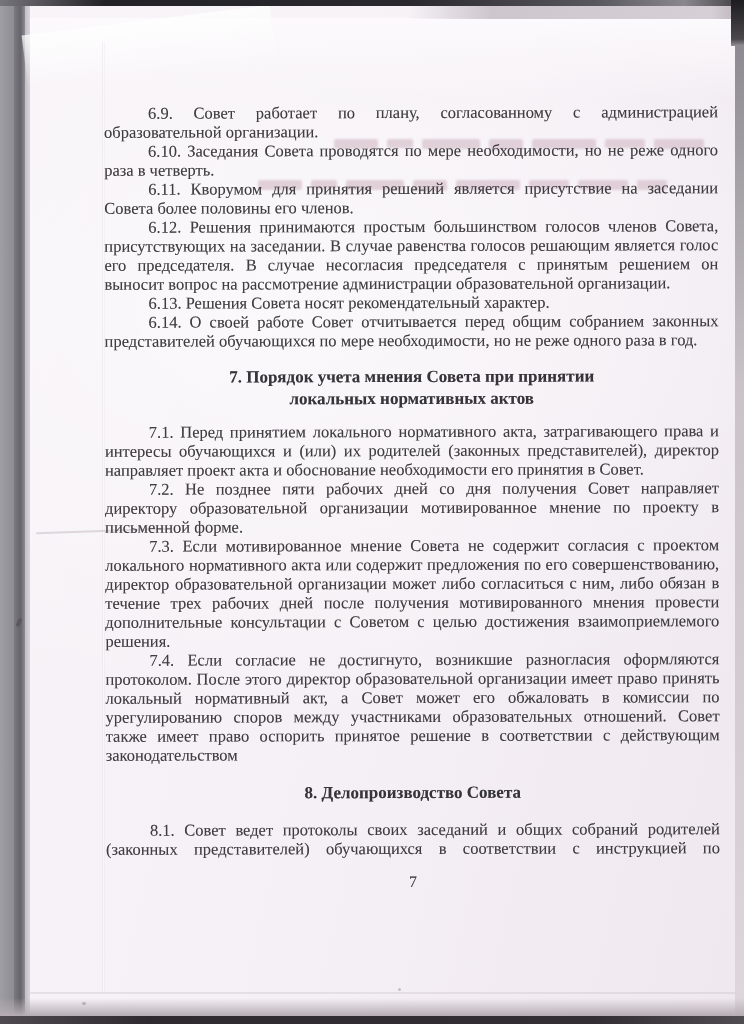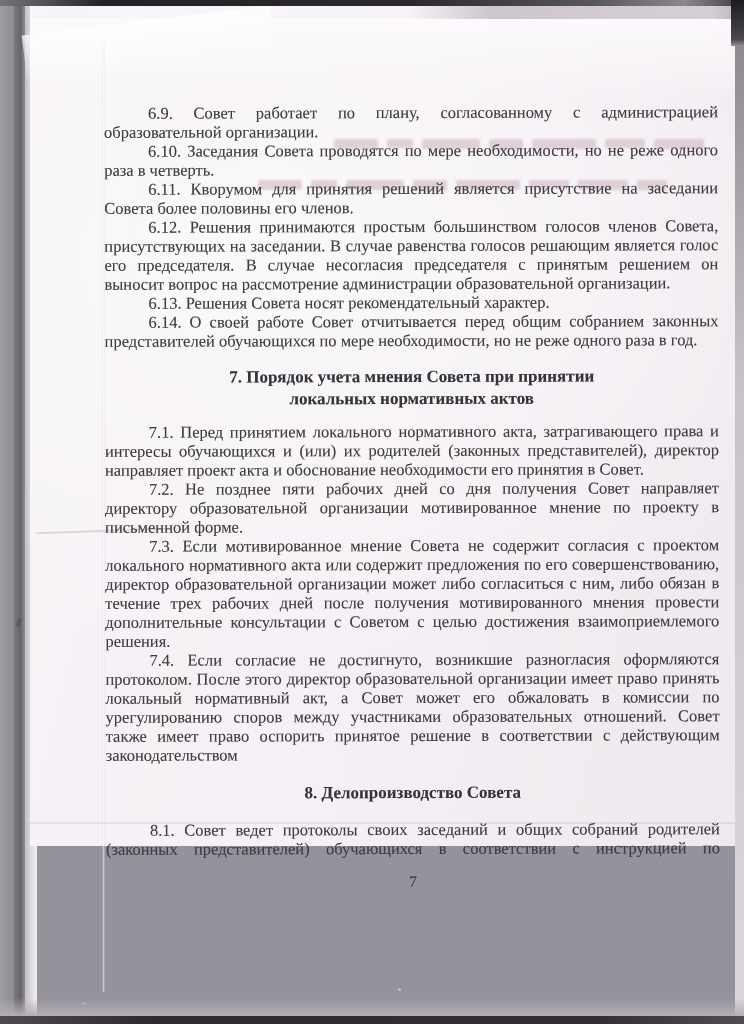--- a/index.html
+++ b/index.html
@@ -28,7 +28,7 @@
   .bottom-strip { position:absolute; left:0; bottom:0; width:744px; height:8px;
     background:linear-gradient(90deg,#4e4a50,#2e2a2f 20%,#332e33 80%,#514c52); }
   
-  .page { position:absolute; left:30px; top:6px; width:714px; height:840px;
+  .page { position:absolute; left:30px; top:6px; width:714px; height:1010px;
     background:
       radial-gradient(ellipse 900px 600px at 35% 30%, rgba(255,255,255,0.55), rgba(255,255,255,0) 70%),
       linear-gradient(103deg,#f7f3f7 0%,#f5f0f5 52%,#efe8ee 100%);

